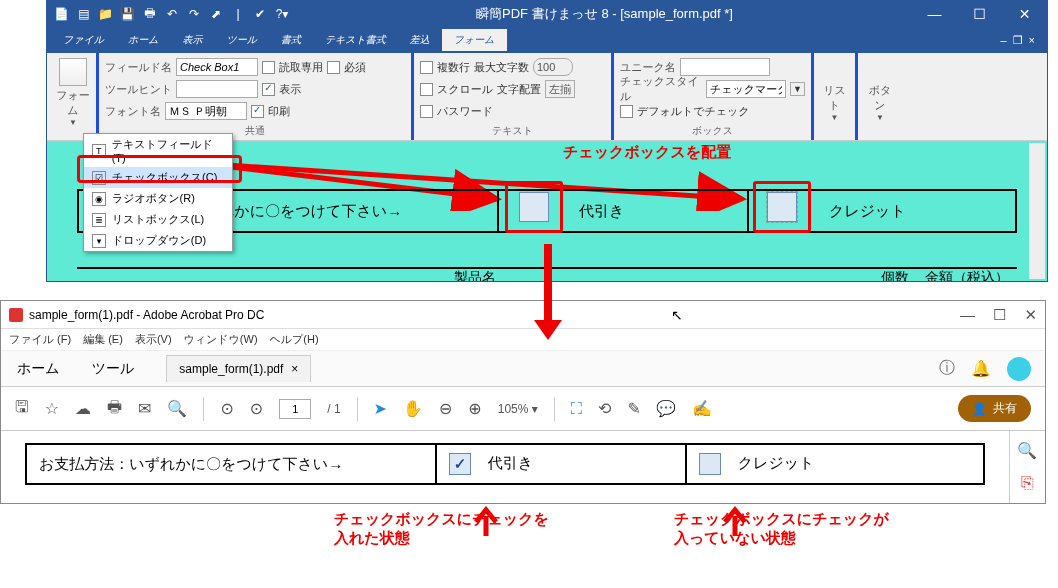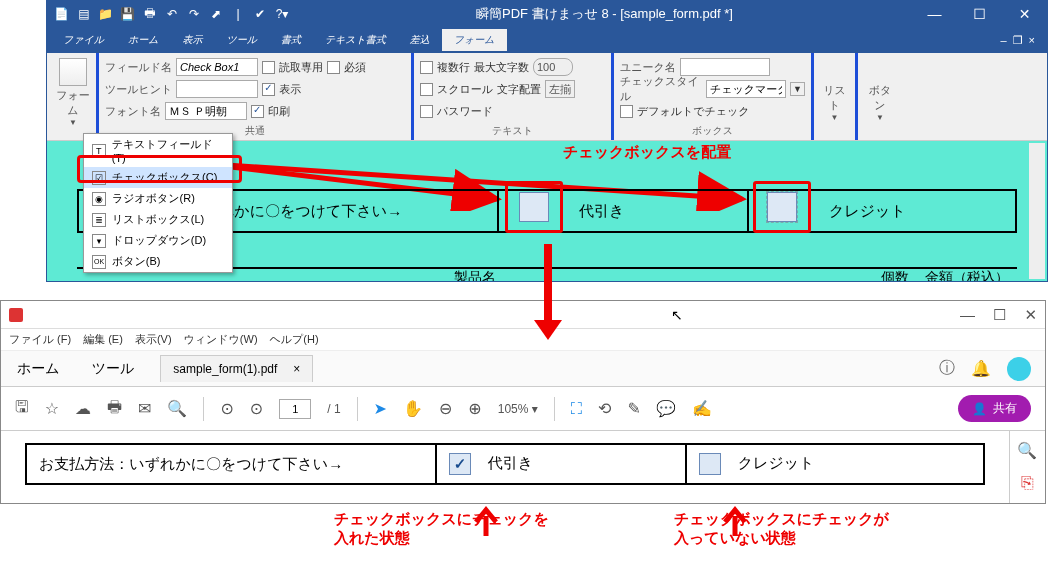--- a/index.html
+++ b/index.html
@@ -209,10 +209,6 @@
     <div class="ditem">
         <span class="dico">▾</span>
         <span>ドロップダウン(D)</span>
-      </div>
-    <div class="ditem">
-        <span class="dico" style="font-size:7px">OK</span>
-        <span>ボタン(B)</span>
       </div>
   </div>
   <div class="dd-highlight"></div>

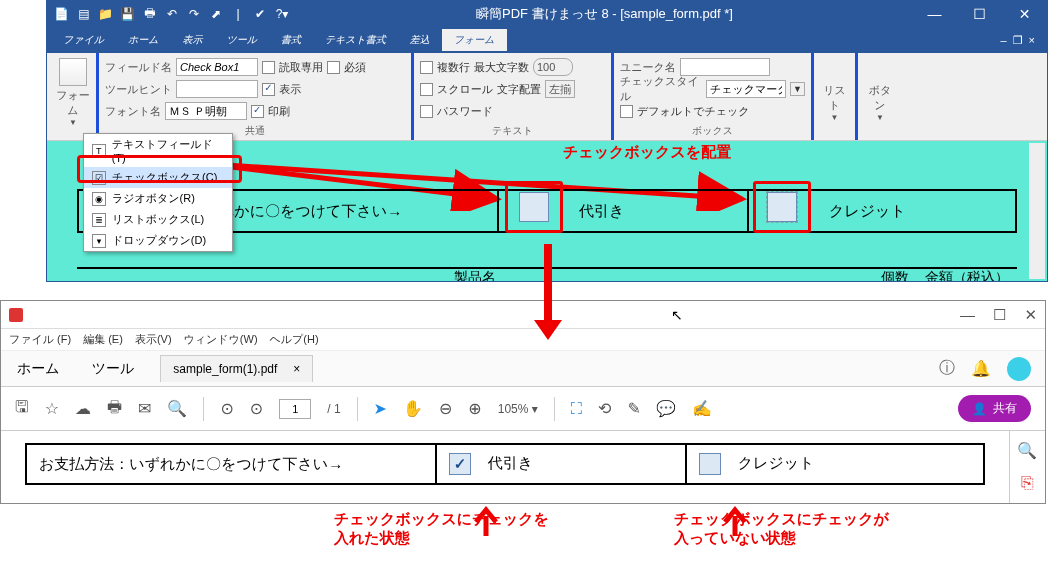--- a/index.html
+++ b/index.html
@@ -261,6 +261,7 @@
 <div class="app2">
   <div class="a2-title">
     <div class="aico"></div>
+    <span>sample_form(1).pdf - Adobe Acrobat Pro DC</span>
     <span class="cursor" style="left:670px;top:6px">↖</span>
     <div class="wbtns">
       <span>―</span>

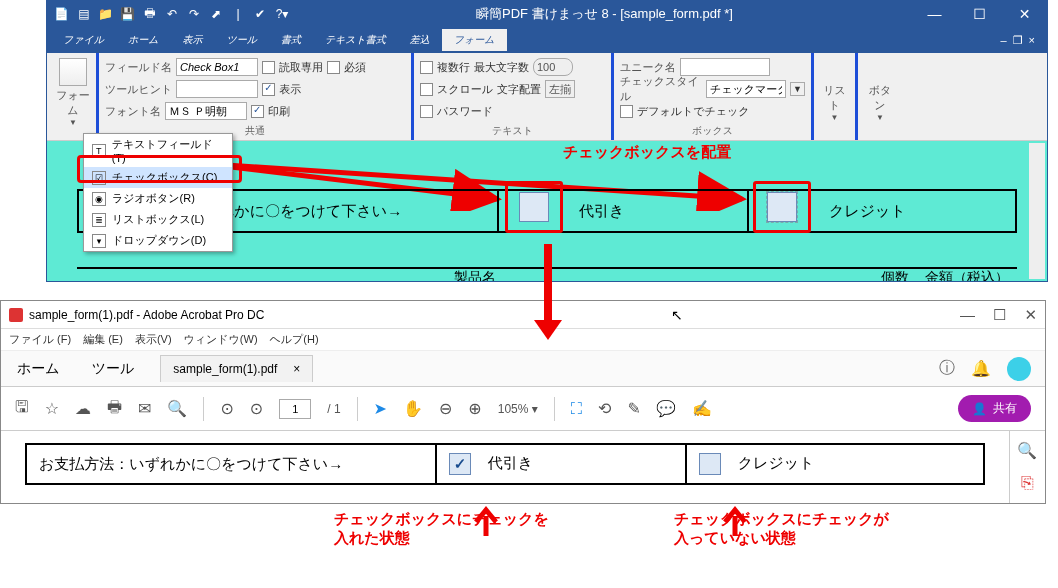--- a/index.html
+++ b/index.html
@@ -54,7 +54,7 @@
 .a2-menu { height: 22px; display: flex; align-items: center; gap: 12px; padding: 0 8px; font-size: 11px; color: #333; border-bottom: 1px solid #eee; }
 .a2-tabs { height: 36px; display: flex; align-items: center; border-bottom: 1px solid #ccc; background: #fafafa; }
 .a2-tabs .tbtn { padding: 0 16px; font-size: 14px; }
-.a2-tabs .filetab { margin-left: 10px; background: #f2f2f2; border: 1px solid #ccc; border-bottom: none; padding: 6px 12px; font-size: 12px; display: flex; gap: 16px; align-items: center; }
+.a2-tabs .filetab { margin-left: 16px; background: #f2f2f2; border: 1px solid #ccc; border-bottom: none; padding: 6px 12px; font-size: 12px; display: flex; gap: 8px; align-items: center; }
 .a2-tabs .rt { margin-left: auto; display: flex; gap: 16px; padding-right: 14px; align-items: center; font-size: 16px; color: #666; }
 .a2-tabs .avatar { width: 24px; height: 24px; border-radius: 50%; background: #3cd0e8; }
 

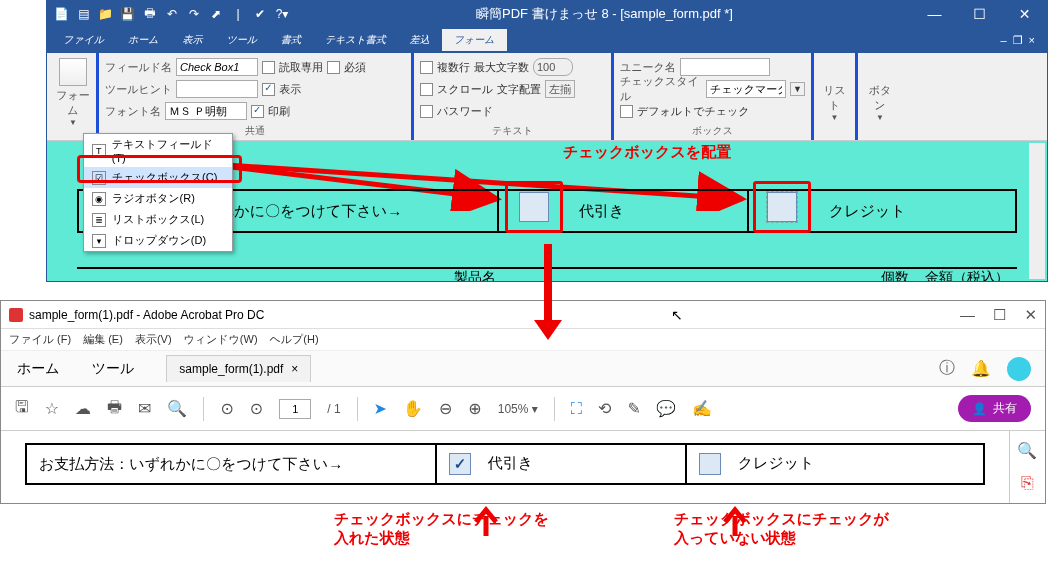--- a/index.html
+++ b/index.html
@@ -62,7 +62,7 @@
 .a2-toolbar .sep { width: 1px; height: 24px; background: #ccc; }
 .a2-toolbar .pginput { width: 32px; height: 20px; border: 1px solid #aaa; text-align: center; font-size: 11px; }
 .a2-toolbar .zoom { font-size: 12px; }
-.a2-toolbar .share { margin-left: auto; background: #a21caf; color: #fff; padding: 5px 14px; border-radius: 16px; font-size: 12px; display: flex; gap: 6px; align-items: center; justify-content: center; }
+.a2-toolbar .share { margin-left: auto; background: #a16207; color: #fff; padding: 5px 14px; border-radius: 16px; font-size: 12px; display: flex; gap: 6px; align-items: center; justify-content: center; }
 
 .a2-doc { height: 72px; position: relative; background: #fff; display: flex; }
 .a2-doc .page { flex: 1; padding: 12px 24px; }

